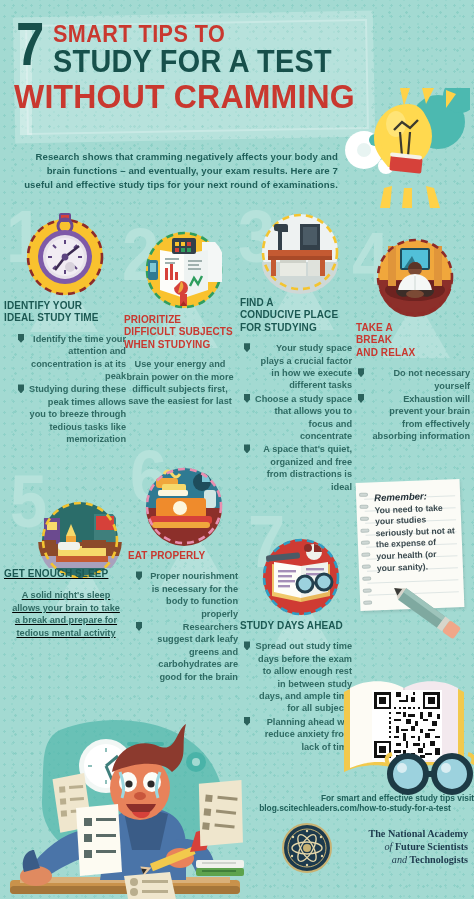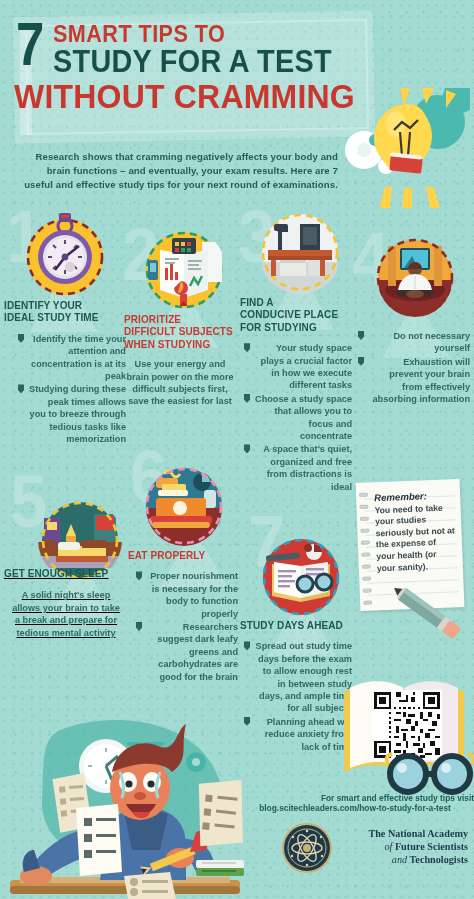--- a/index.html
+++ b/index.html
@@ -302,6 +302,9 @@
   </svg>
 </div>
 <div class="tip" style="left:356px;top:322px;width:114px;">
+  <div class="tip-h h-red"><span style="white-space:pre-line">TAKE A
+BREAK
+AND RELAX</span></div>
   <ul class="bl tip-b" style="margin-top:8px;margin-left:2px;">
     <li><span class="bu"></span><span>Do not necessary yourself</span></li>
     <li><span class="bu"></span><span>Exhaustion will prevent your brain from effectively absorbing information</span></li>

